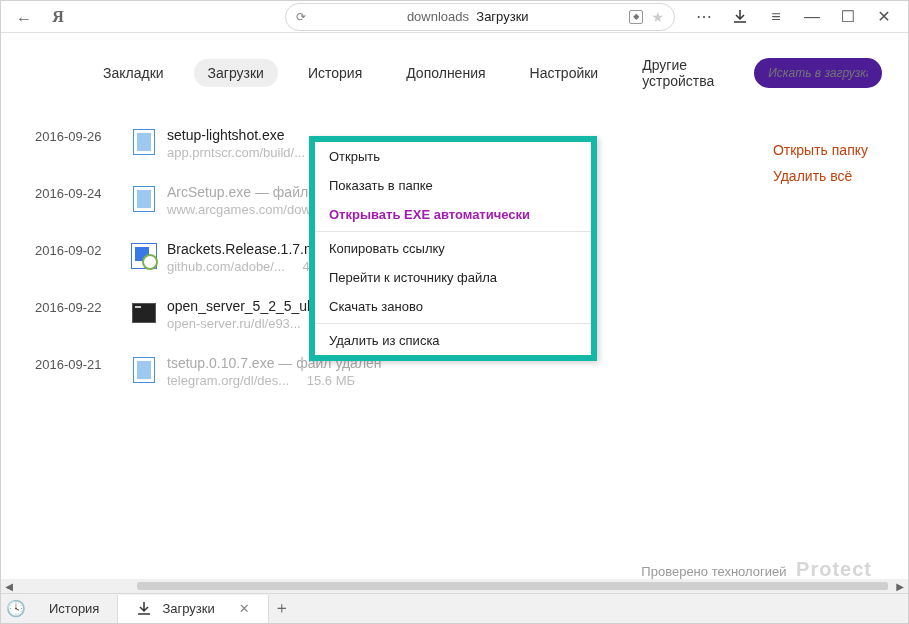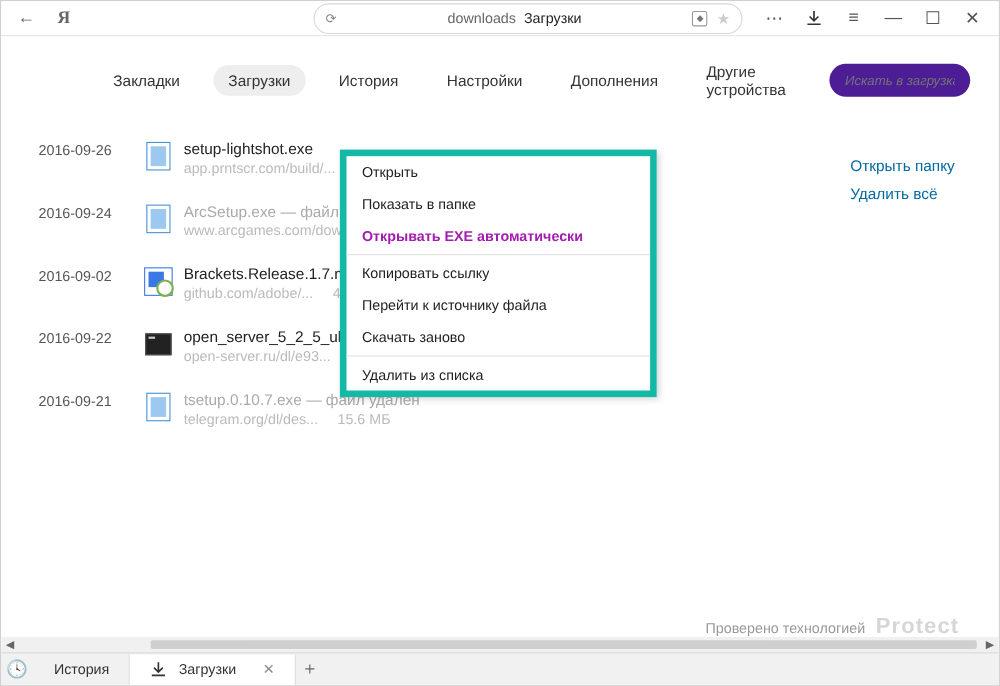--- a/index.html
+++ b/index.html
@@ -93,8 +93,8 @@
     <div class="tab">Закладки</div>
     <div class="tab active">Загрузки</div>
     <div class="tab">История</div>
+    <div class="tab">Дополнения</div>
     <div class="tab">Настройки</div>
-    <div class="tab">Дополнения</div>
     <div class="tab">Другие устройства</div>
     <div class="search-box">
       <input placeholder="Искать в загрузках" style="">

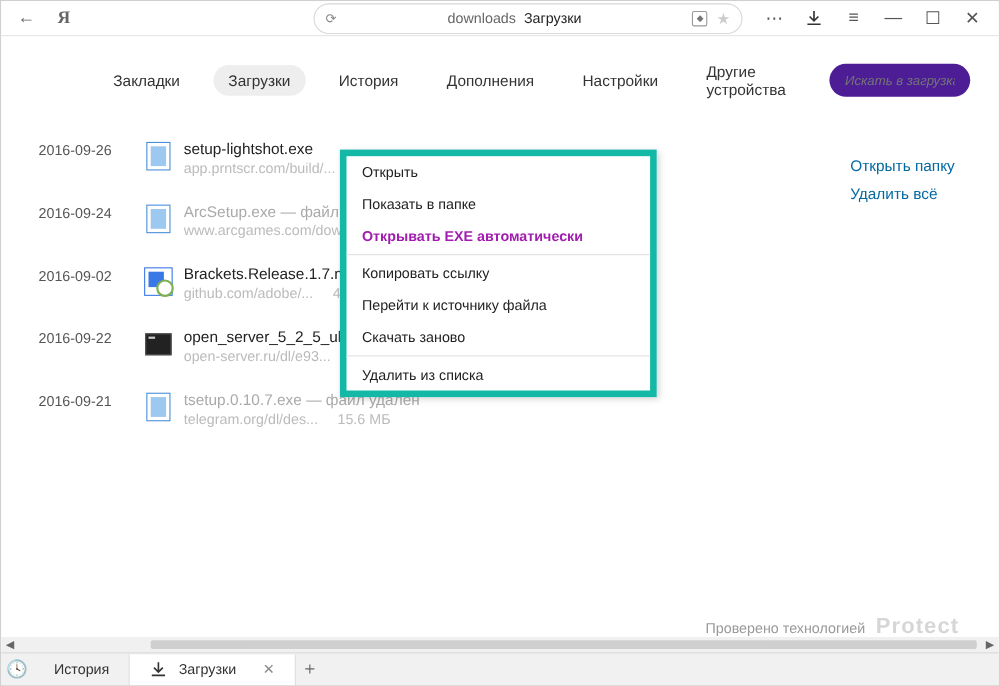--- a/index.html
+++ b/index.html
@@ -22,7 +22,7 @@
 .nav-row .search-box { margin-left:auto; width:175px; height:30px; border-radius:16px; background:#4c1d95; display:flex; align-items:center; padding:0 14px;}
 .nav-row .search-box input { border:none; background:transparent; outline:none; font-size:12px; font-style:italic; color:#888; width:100%;}
 .dl-body { position:relative; padding:6px 0 0 0;}
-.actions-right { position:absolute; right:40px; top:28px; font-size:14px; color:#0369a1; line-height:26px;}
+.actions-right { position:absolute; right:40px; top:28px; font-size:14px; color:#c2410c; line-height:26px;}
 .dl-row { display:flex; align-items:flex-start; padding:12px 0 12px 34px;}
 .dl-date { width:92px; font-size:13px; color:#555; padding-top:2px;}
 .dl-icon { width:34px; height:30px; display:flex; align-items:center; justify-content:center;}

